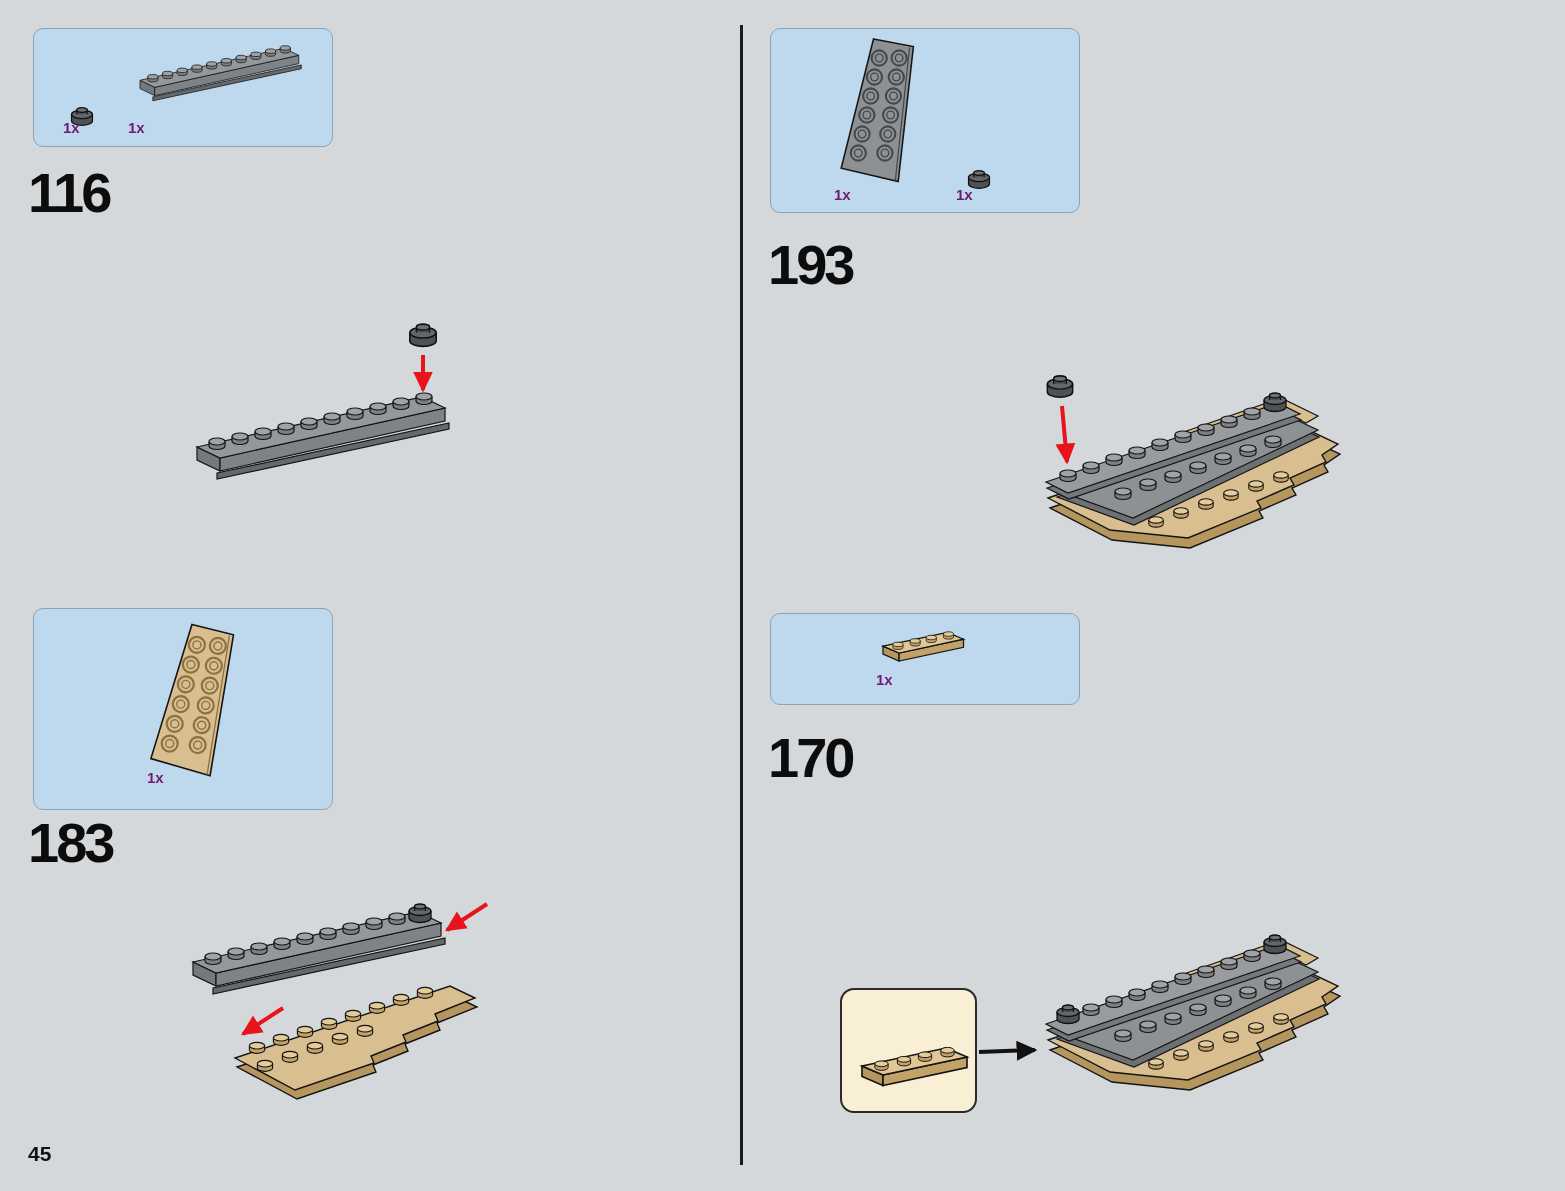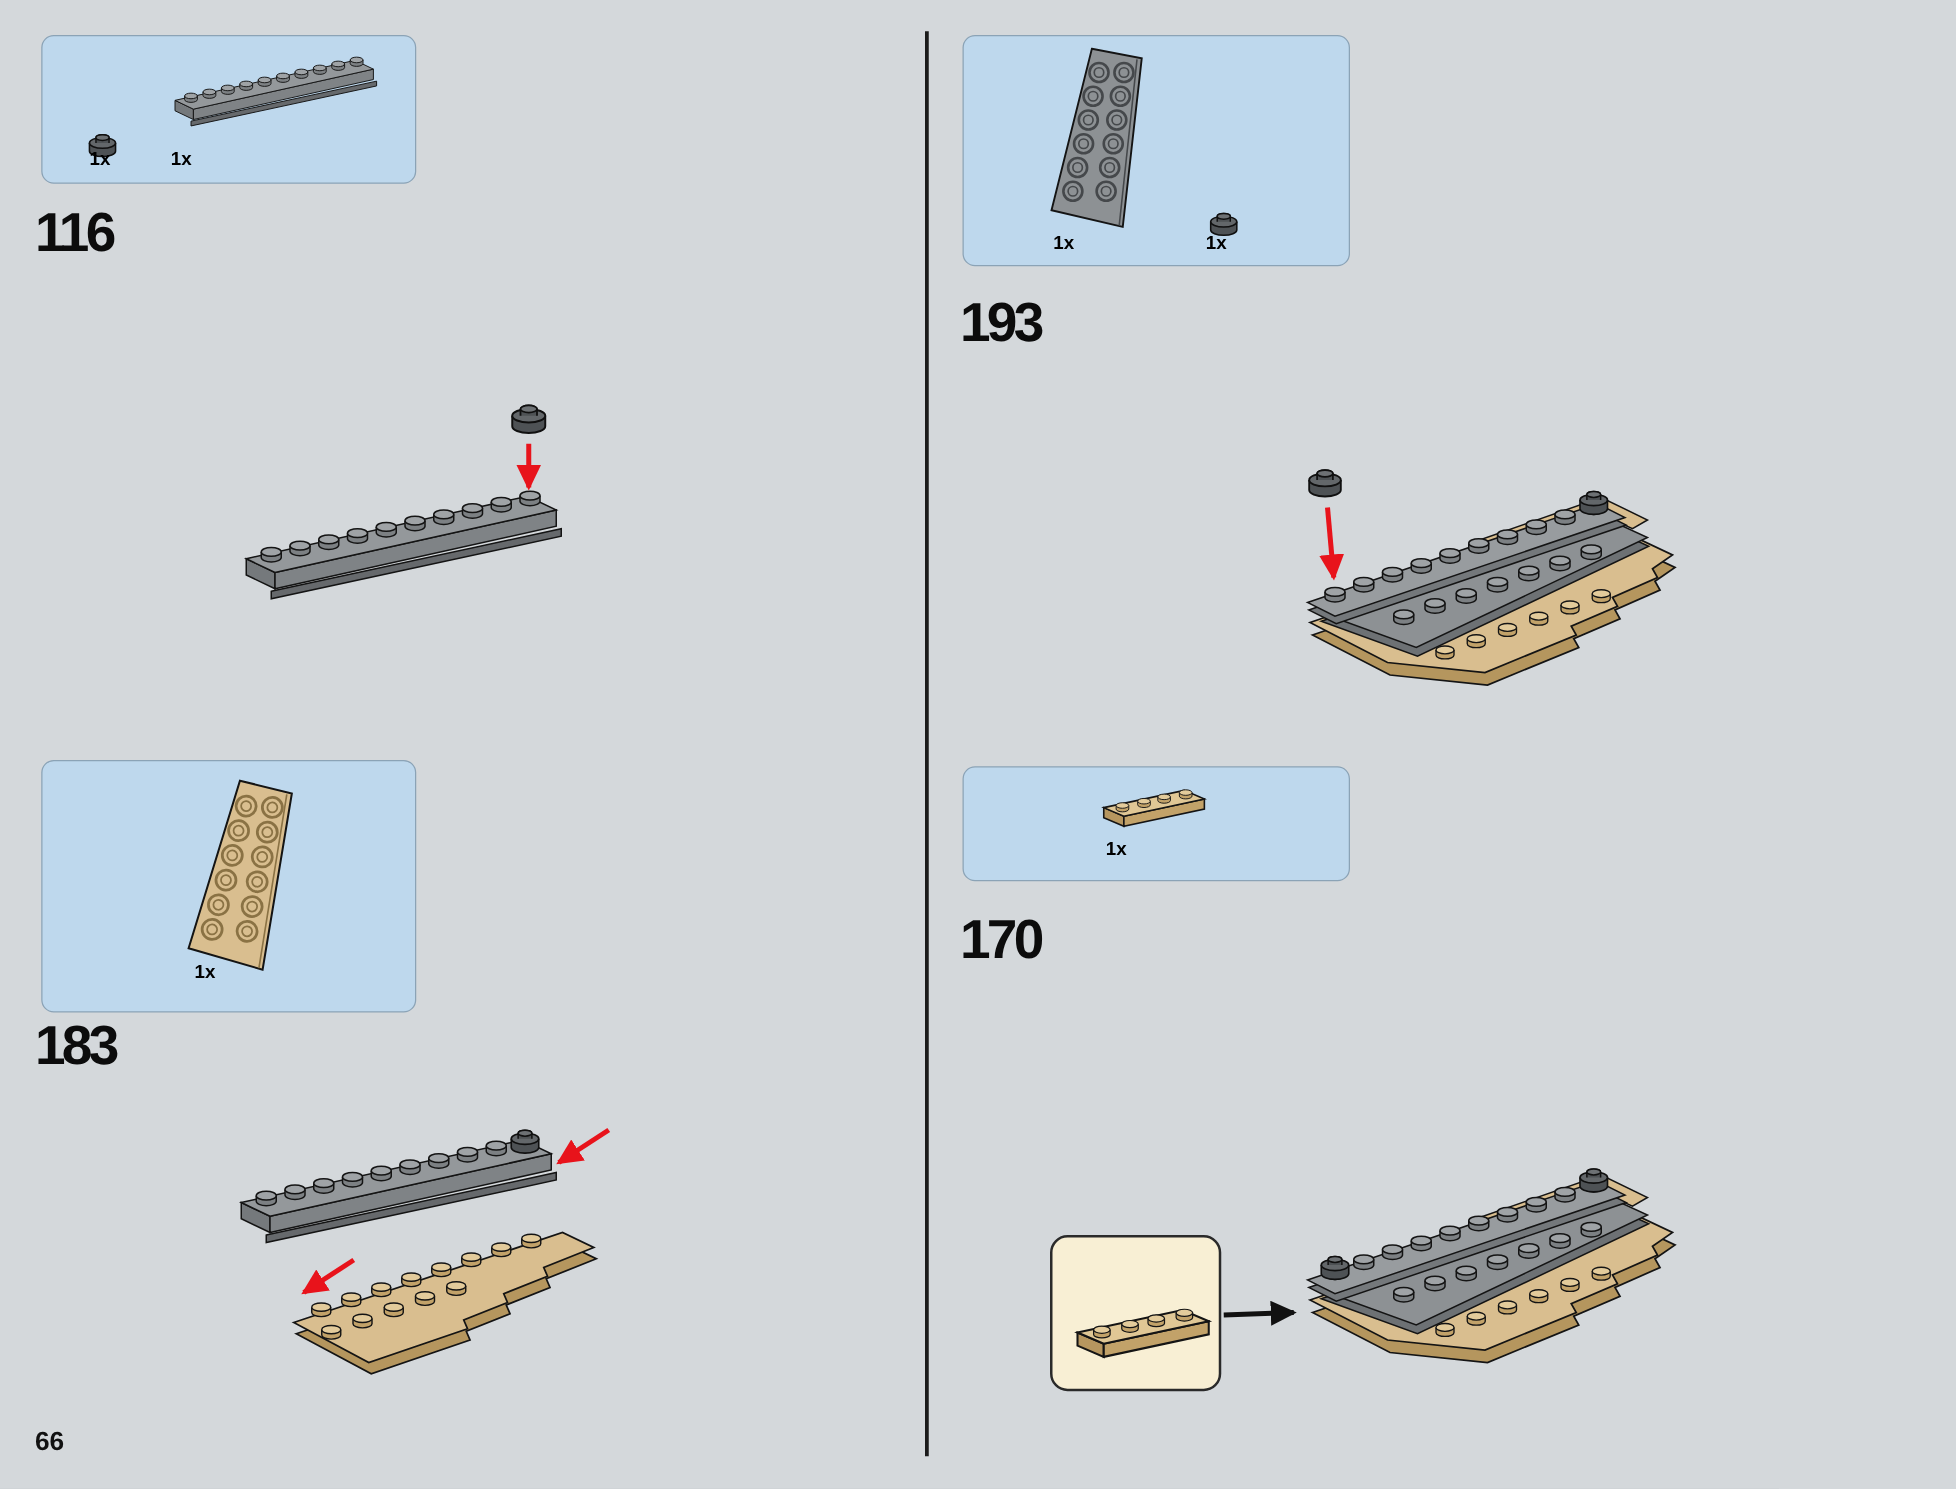--- a/index.html
+++ b/index.html
@@ -20,8 +20,8 @@
   }
   .art { position:absolute; left:0; top:0; overflow:visible; }
   .qty {
-    position:absolute; z-index:2; width:34px; text-align:center;
-    font-weight:bold; font-size:15px; color:#000000;
+    position:absolute; z-index:2; width:34px; 
+    font-weight:bold; font-size:15px; color:#701a75;
   }
   .step-number {
     position:absolute; font-size:44px; font-weight:bold;

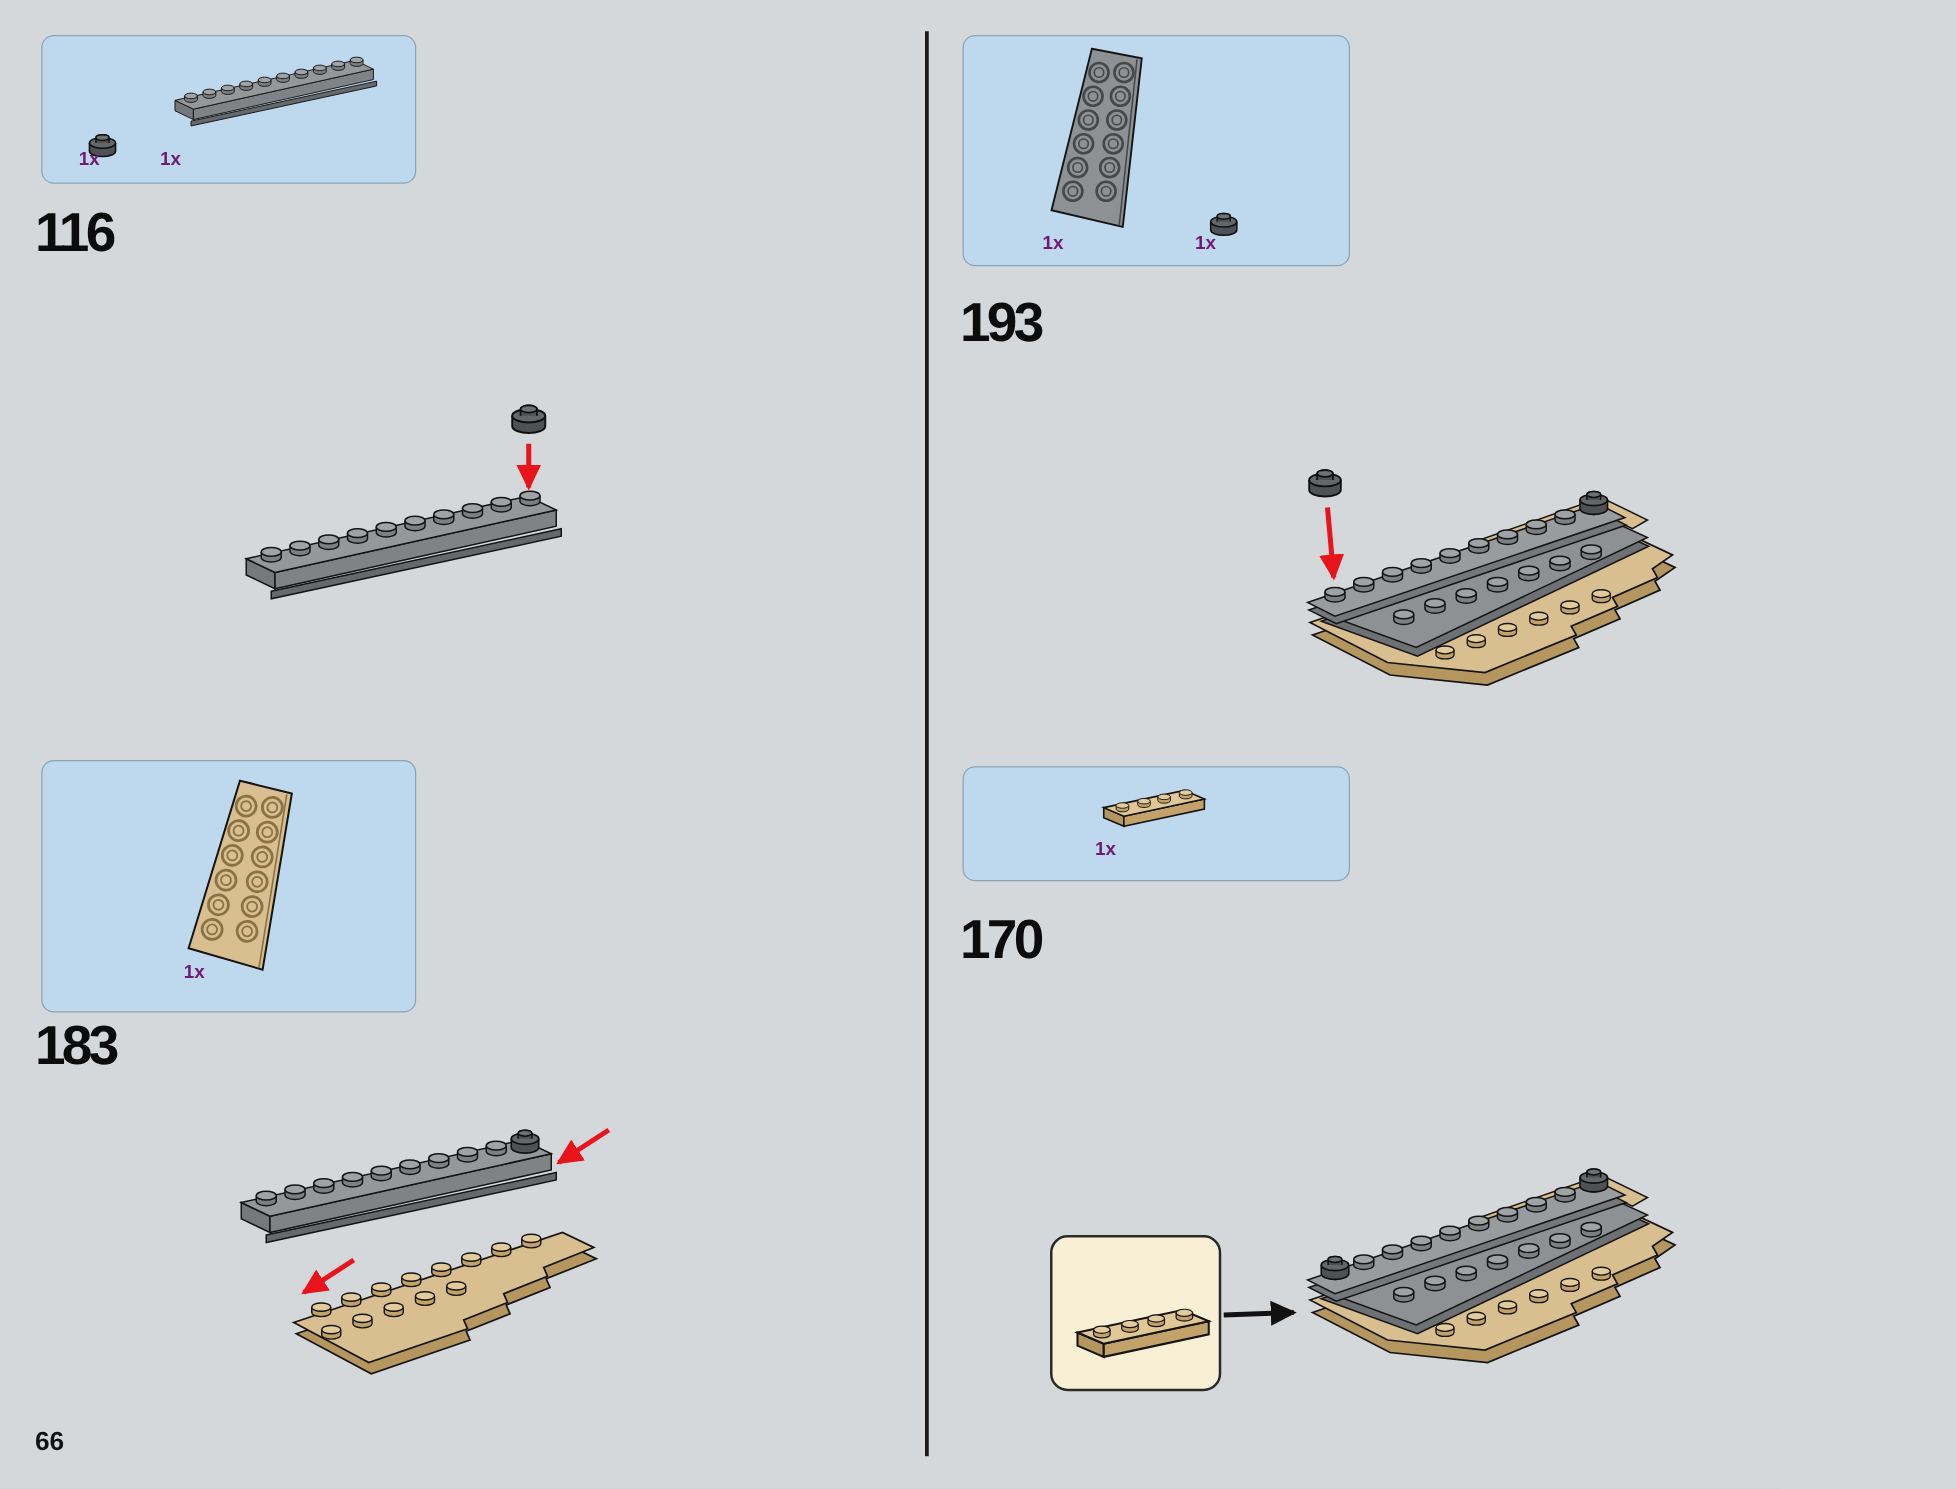--- a/index.html
+++ b/index.html
@@ -24,7 +24,7 @@
     font-weight:bold; font-size:15px; color:#701a75;
   }
   .step-number {
-    position:absolute; font-size:44px; font-weight:bold;
+    position:absolute; font-size:56px; font-weight:bold;
     letter-spacing:-3px; line-height:1; color:#0c0c0c;
   }
   .page-number { position:absolute; left:28px; top:1142px; font-size:21px; font-weight:bold; }

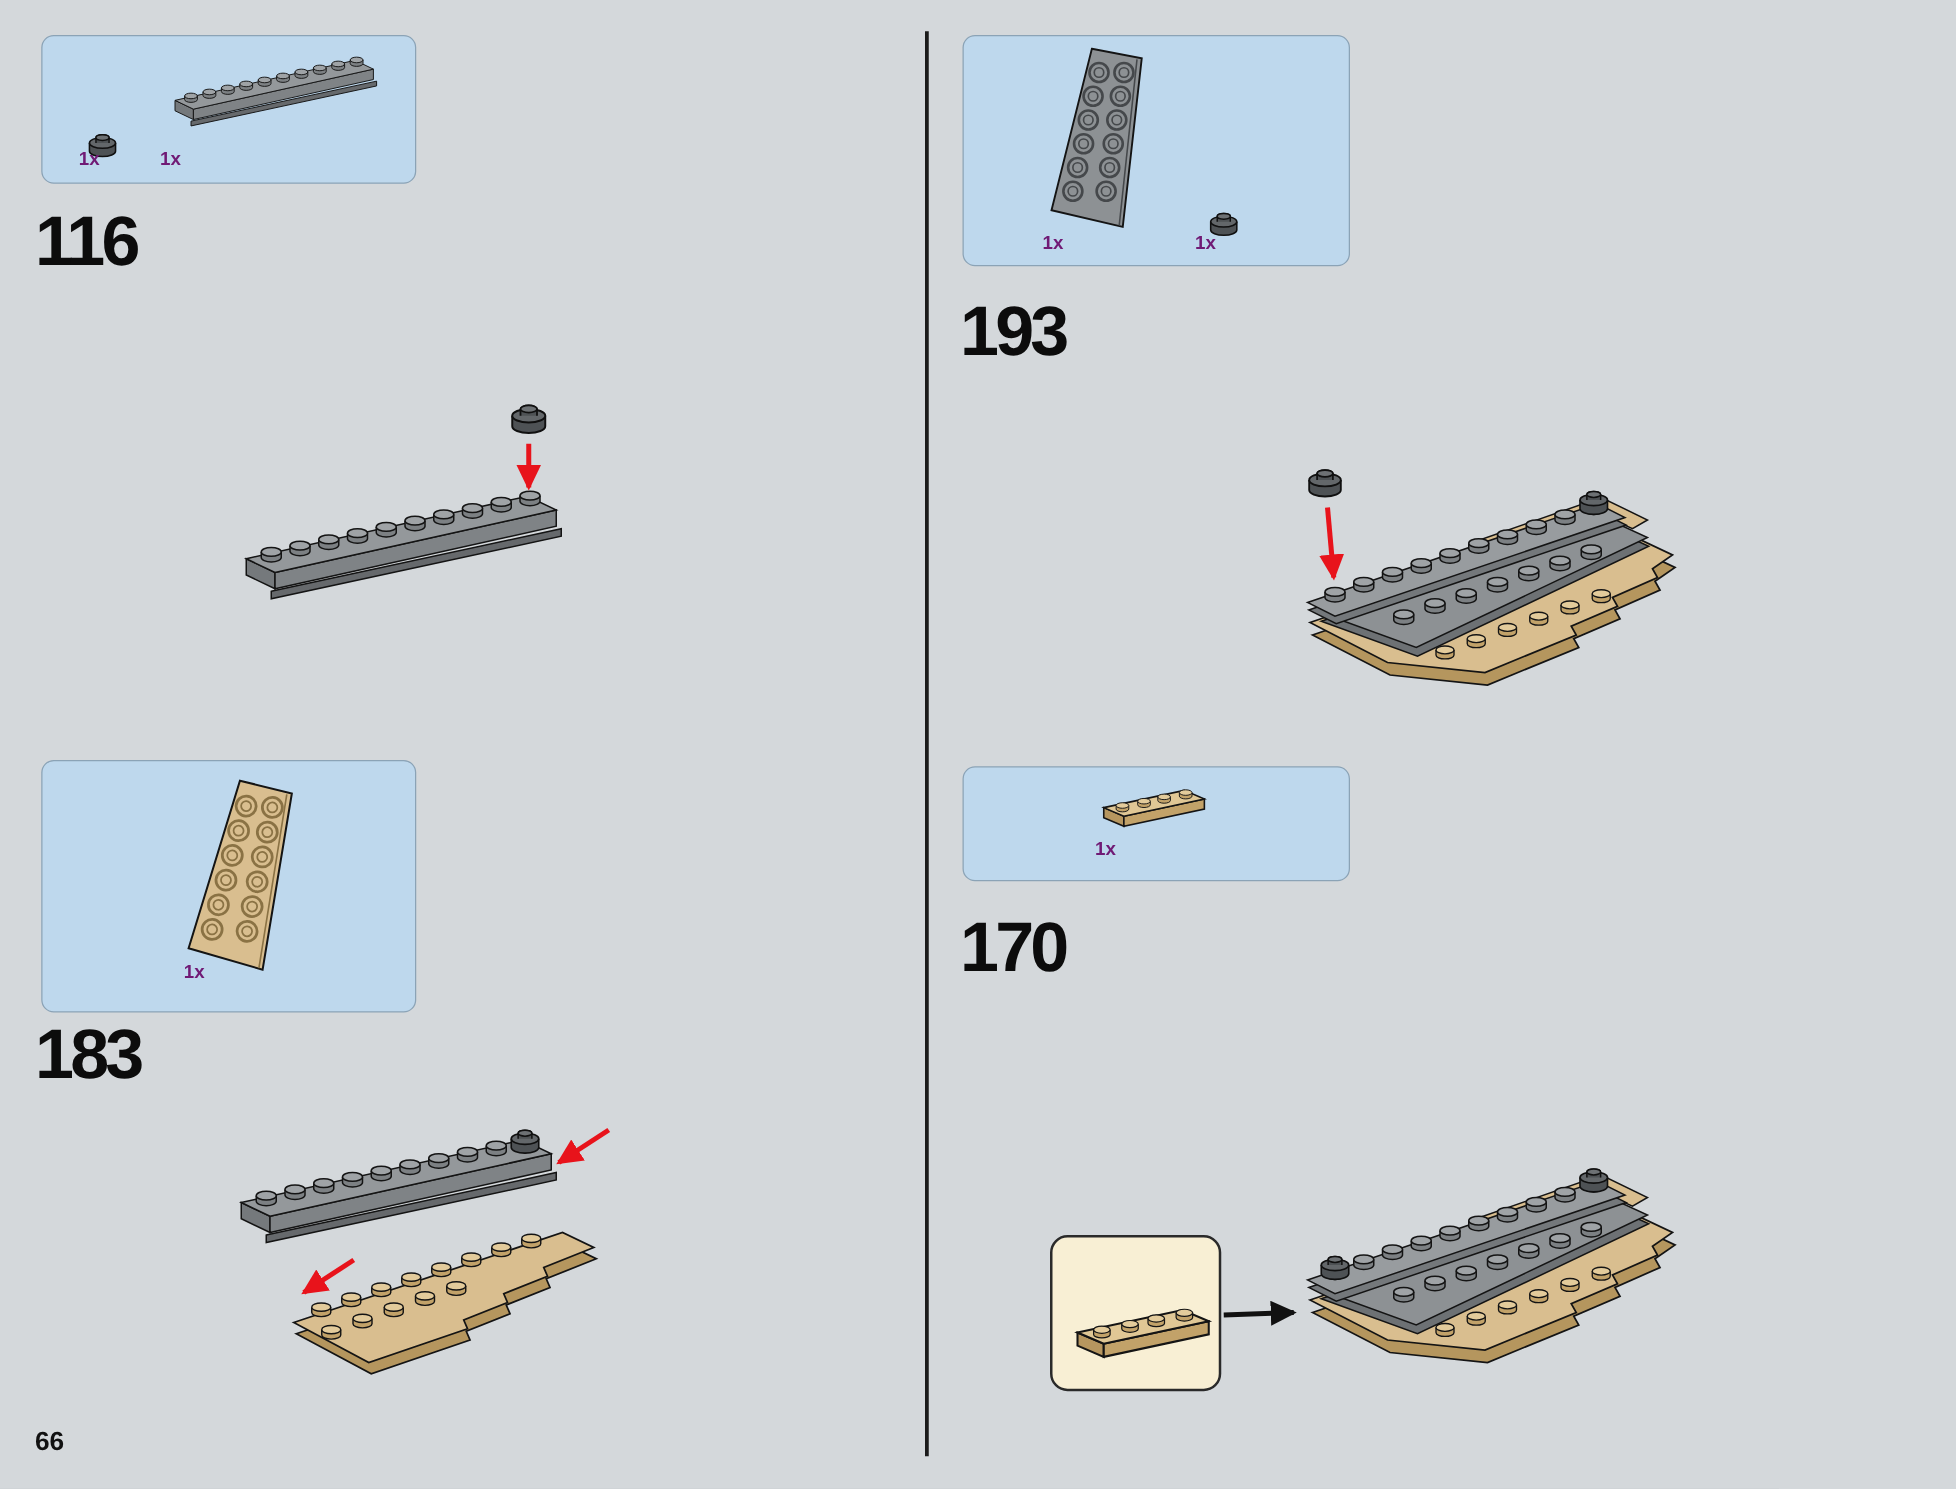--- a/index.html
+++ b/index.html
@@ -277,7 +277,7 @@
     </svg>
   </section>
 
-  <div class="page-number">66</div>
+  <div class="page-number">45</div>
 </div>
 
 </body></html>

